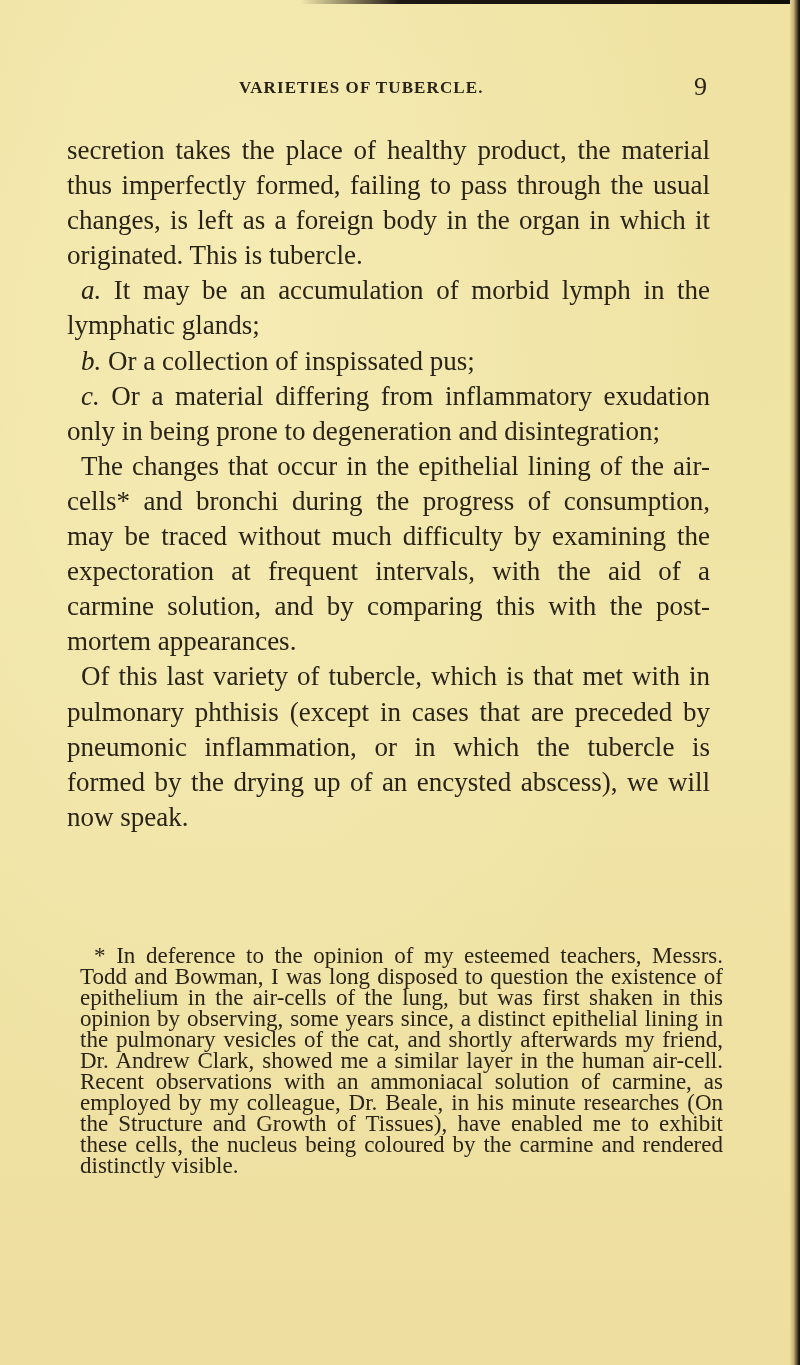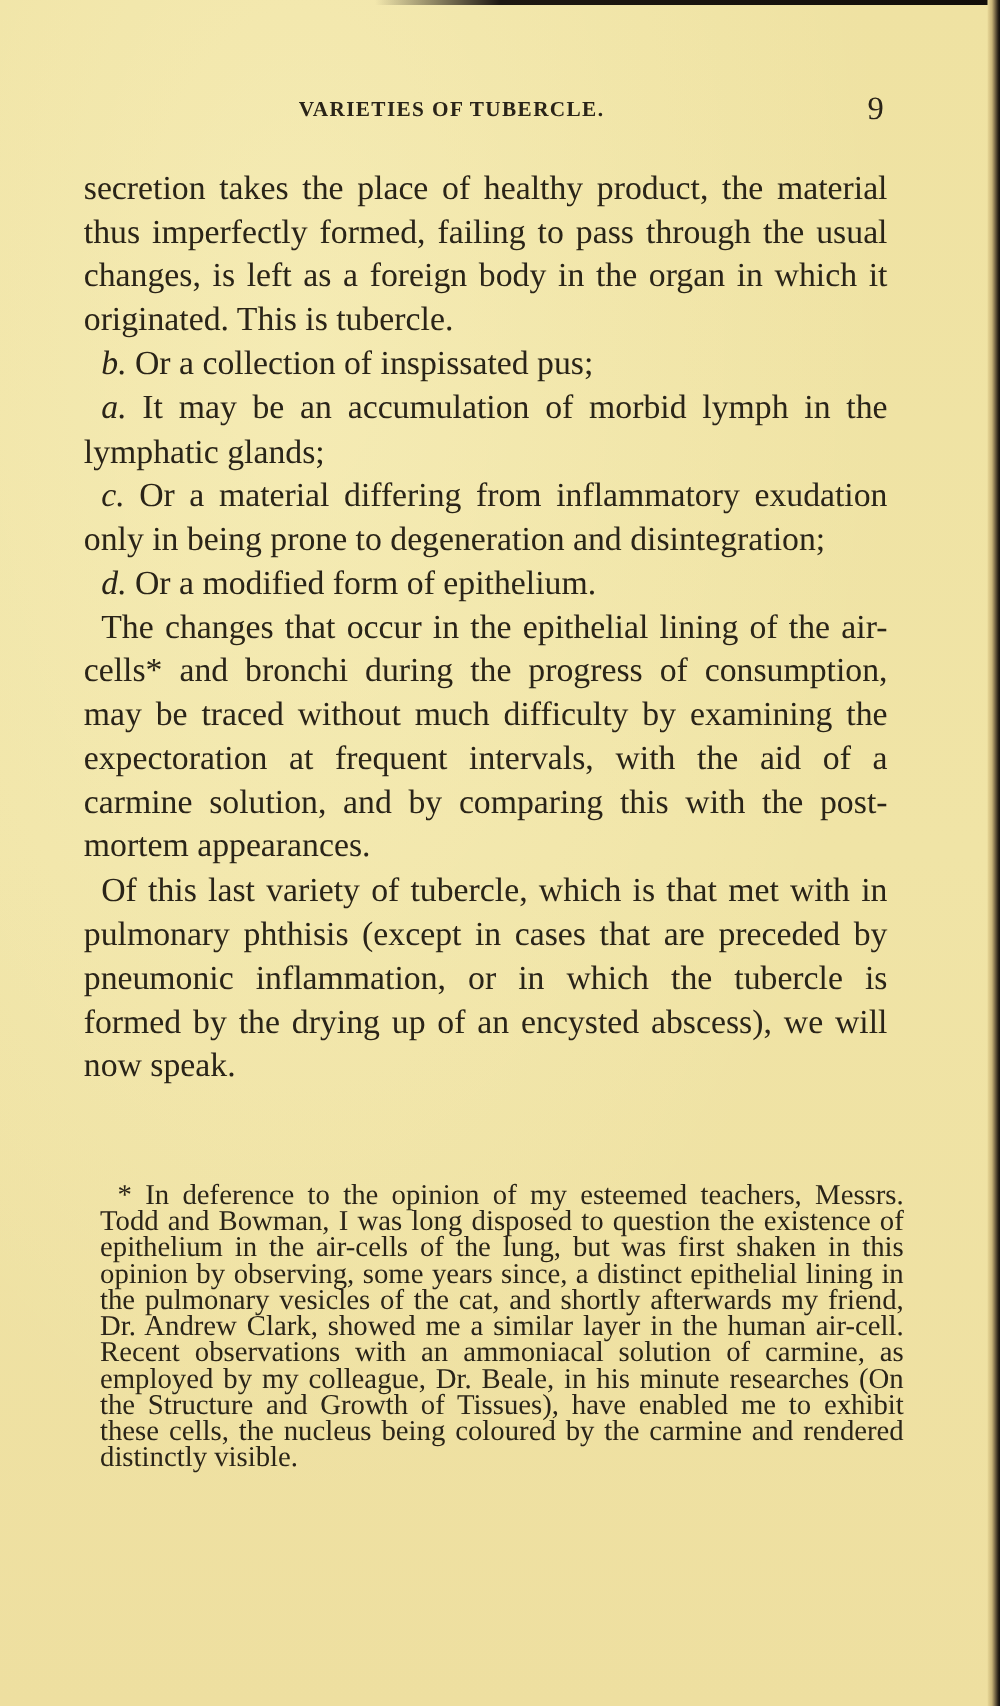--- a/index.html
+++ b/index.html
@@ -110,10 +110,10 @@
       <span>secretion takes the place of healthy product, the material thus imperfectly formed, failing to pass through the usual changes, is left as a foreign body in the organ in which it originated.  This is tubercle.</span>
     </p>
     <p class="indent">
-      <span class="marker">b.</span><span> Or a collection of inspissated pus;</span>
+      <span class="marker">a.</span><span> It may be an accumulation of morbid lymph in the lymphatic glands;</span>
     </p>
     <p class="indent">
-      <span class="marker">a.</span><span> It may be an accumulation of morbid lymph in the lymphatic glands;</span>
+      <span class="marker">b.</span><span> Or a collection of inspissated pus;</span>
     </p>
     <p class="indent">
       <span class="marker">c.</span><span> Or a material differing from inflammatory exudation only in being prone to degeneration and disintegration;</span>

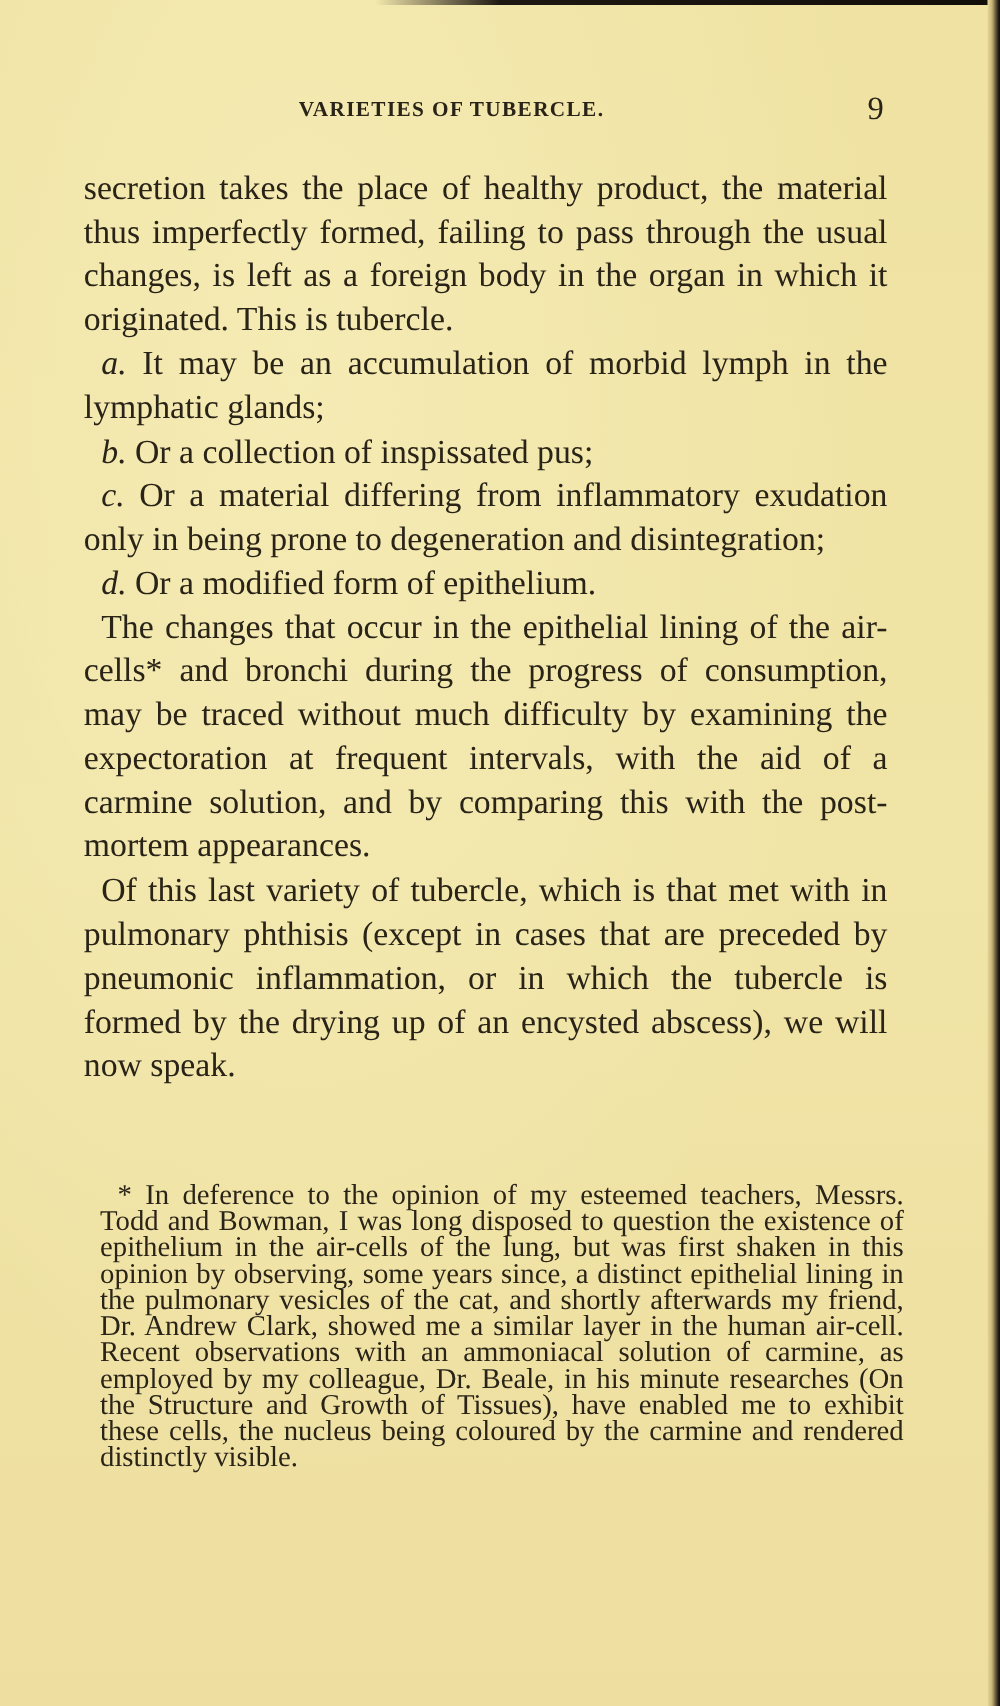--- a/index.html
+++ b/index.html
@@ -119,9 +119,6 @@
       <span class="marker">c.</span><span> Or a material differing from inflammatory exudation only in being prone to degeneration and disintegration;</span>
     </p>
     <p class="indent">
-      <span class="marker">d.</span><span> Or a modified form of epithelium.</span>
-    </p>
-    <p class="indent">
       <span>The changes that occur in the epithelial lining of the air-cells* and bronchi during the progress of consumption, may be traced without much difficulty by examining the expectoration at frequent intervals, with the aid of a carmine solution, and by comparing this with the post-mortem appearances.</span>
     </p>
     <p class="indent">

